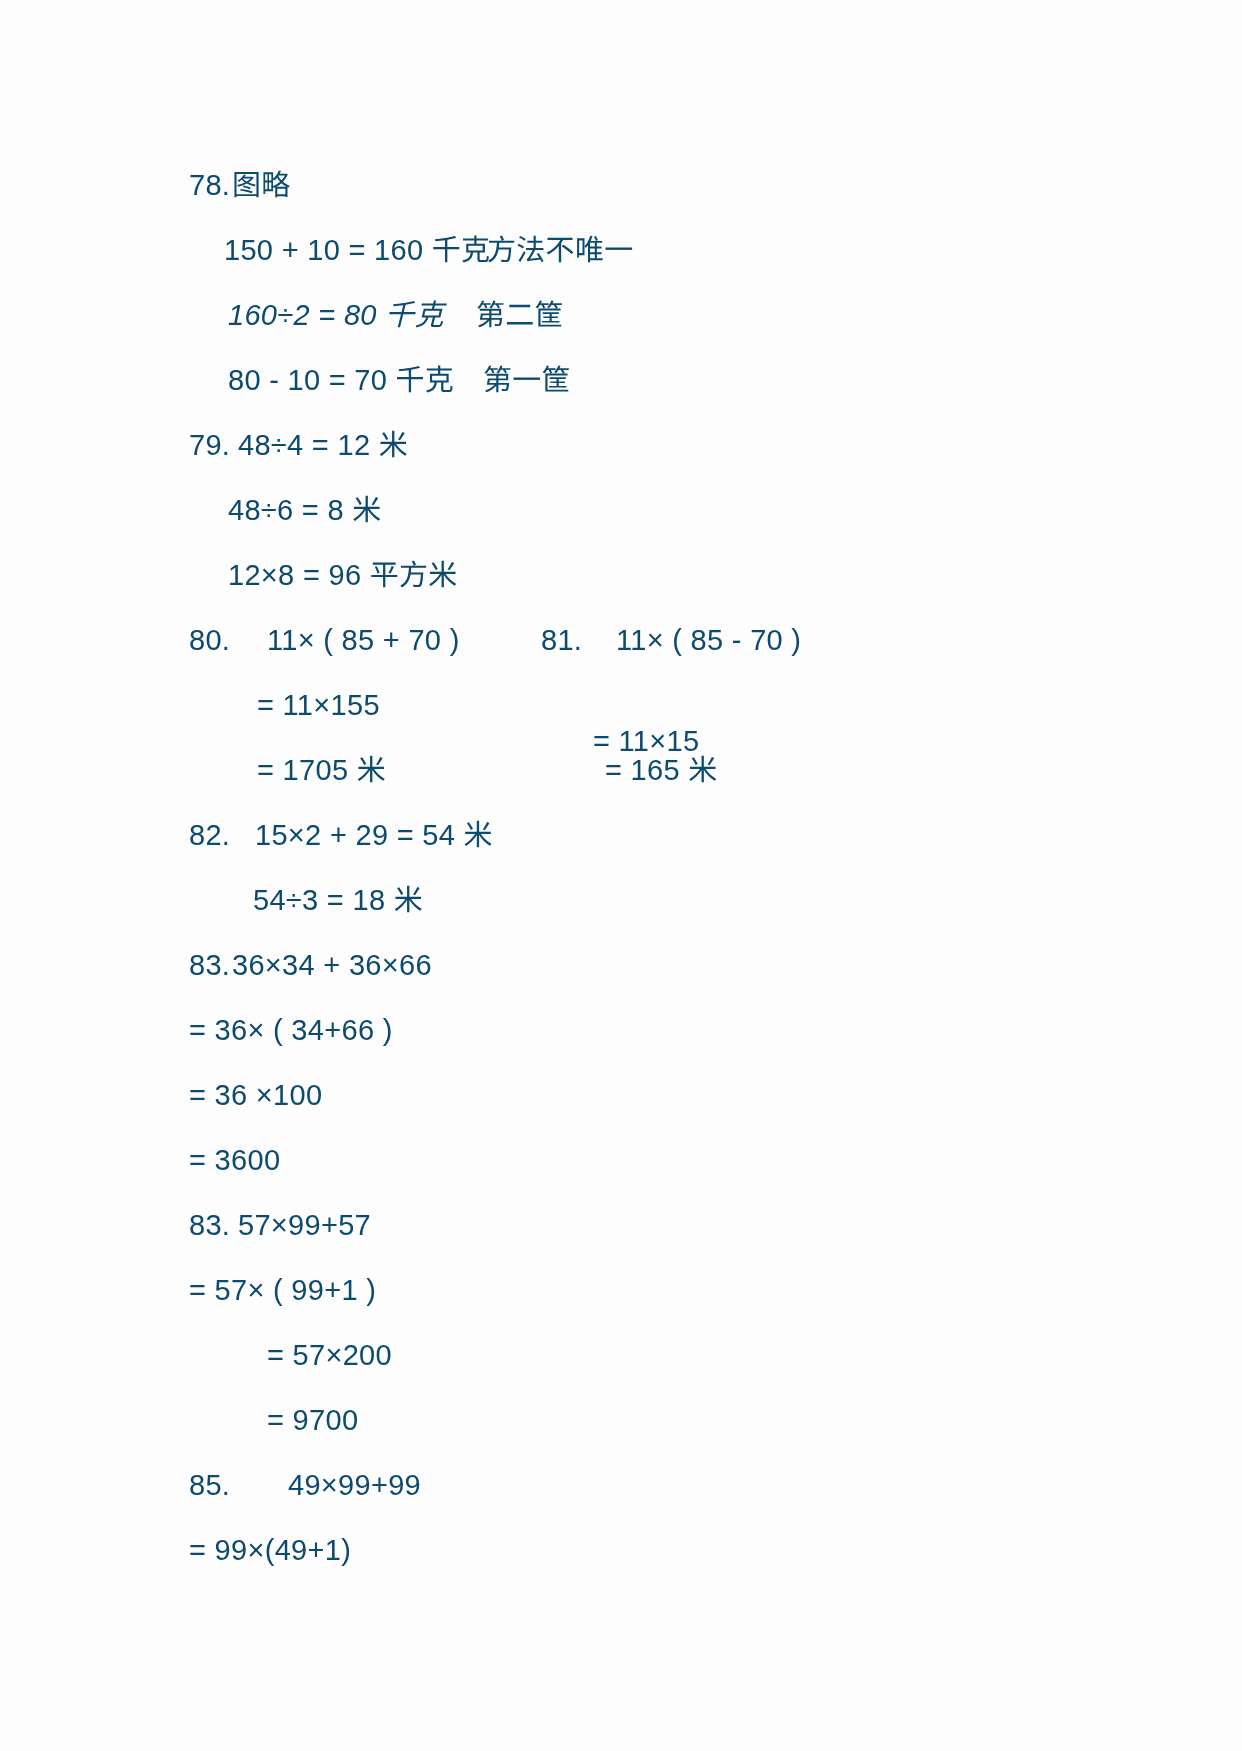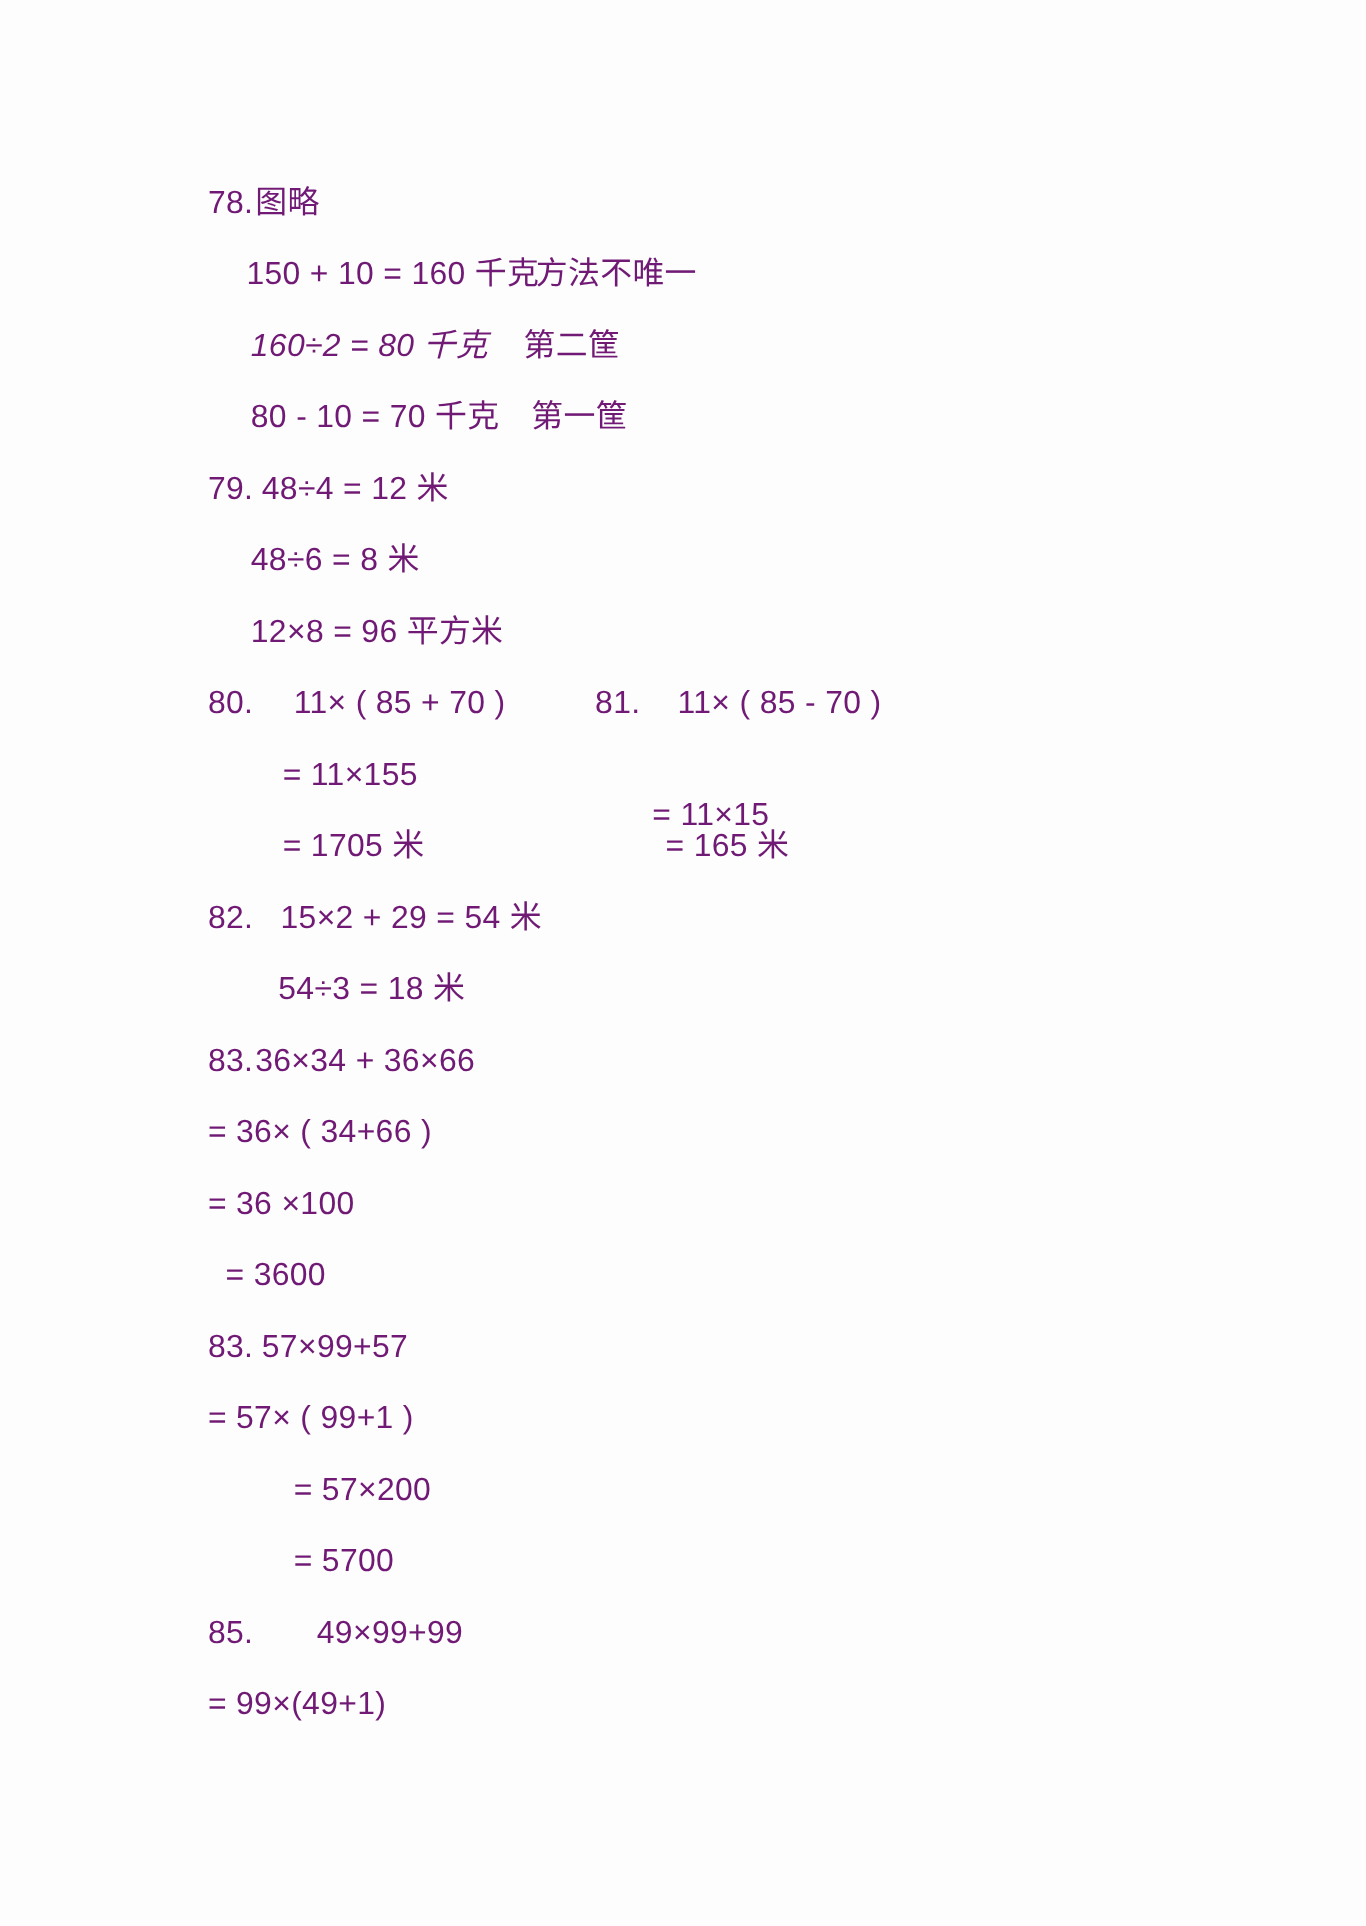--- a/index.html
+++ b/index.html
@@ -26,7 +26,7 @@
     transform: translateY(-50%);
     font-size: 29px;
     line-height: 1.2;
-    color: #701a75;
+    color: #0c4a6e;
     white-space: pre;
     letter-spacing: 0.3px;
   }

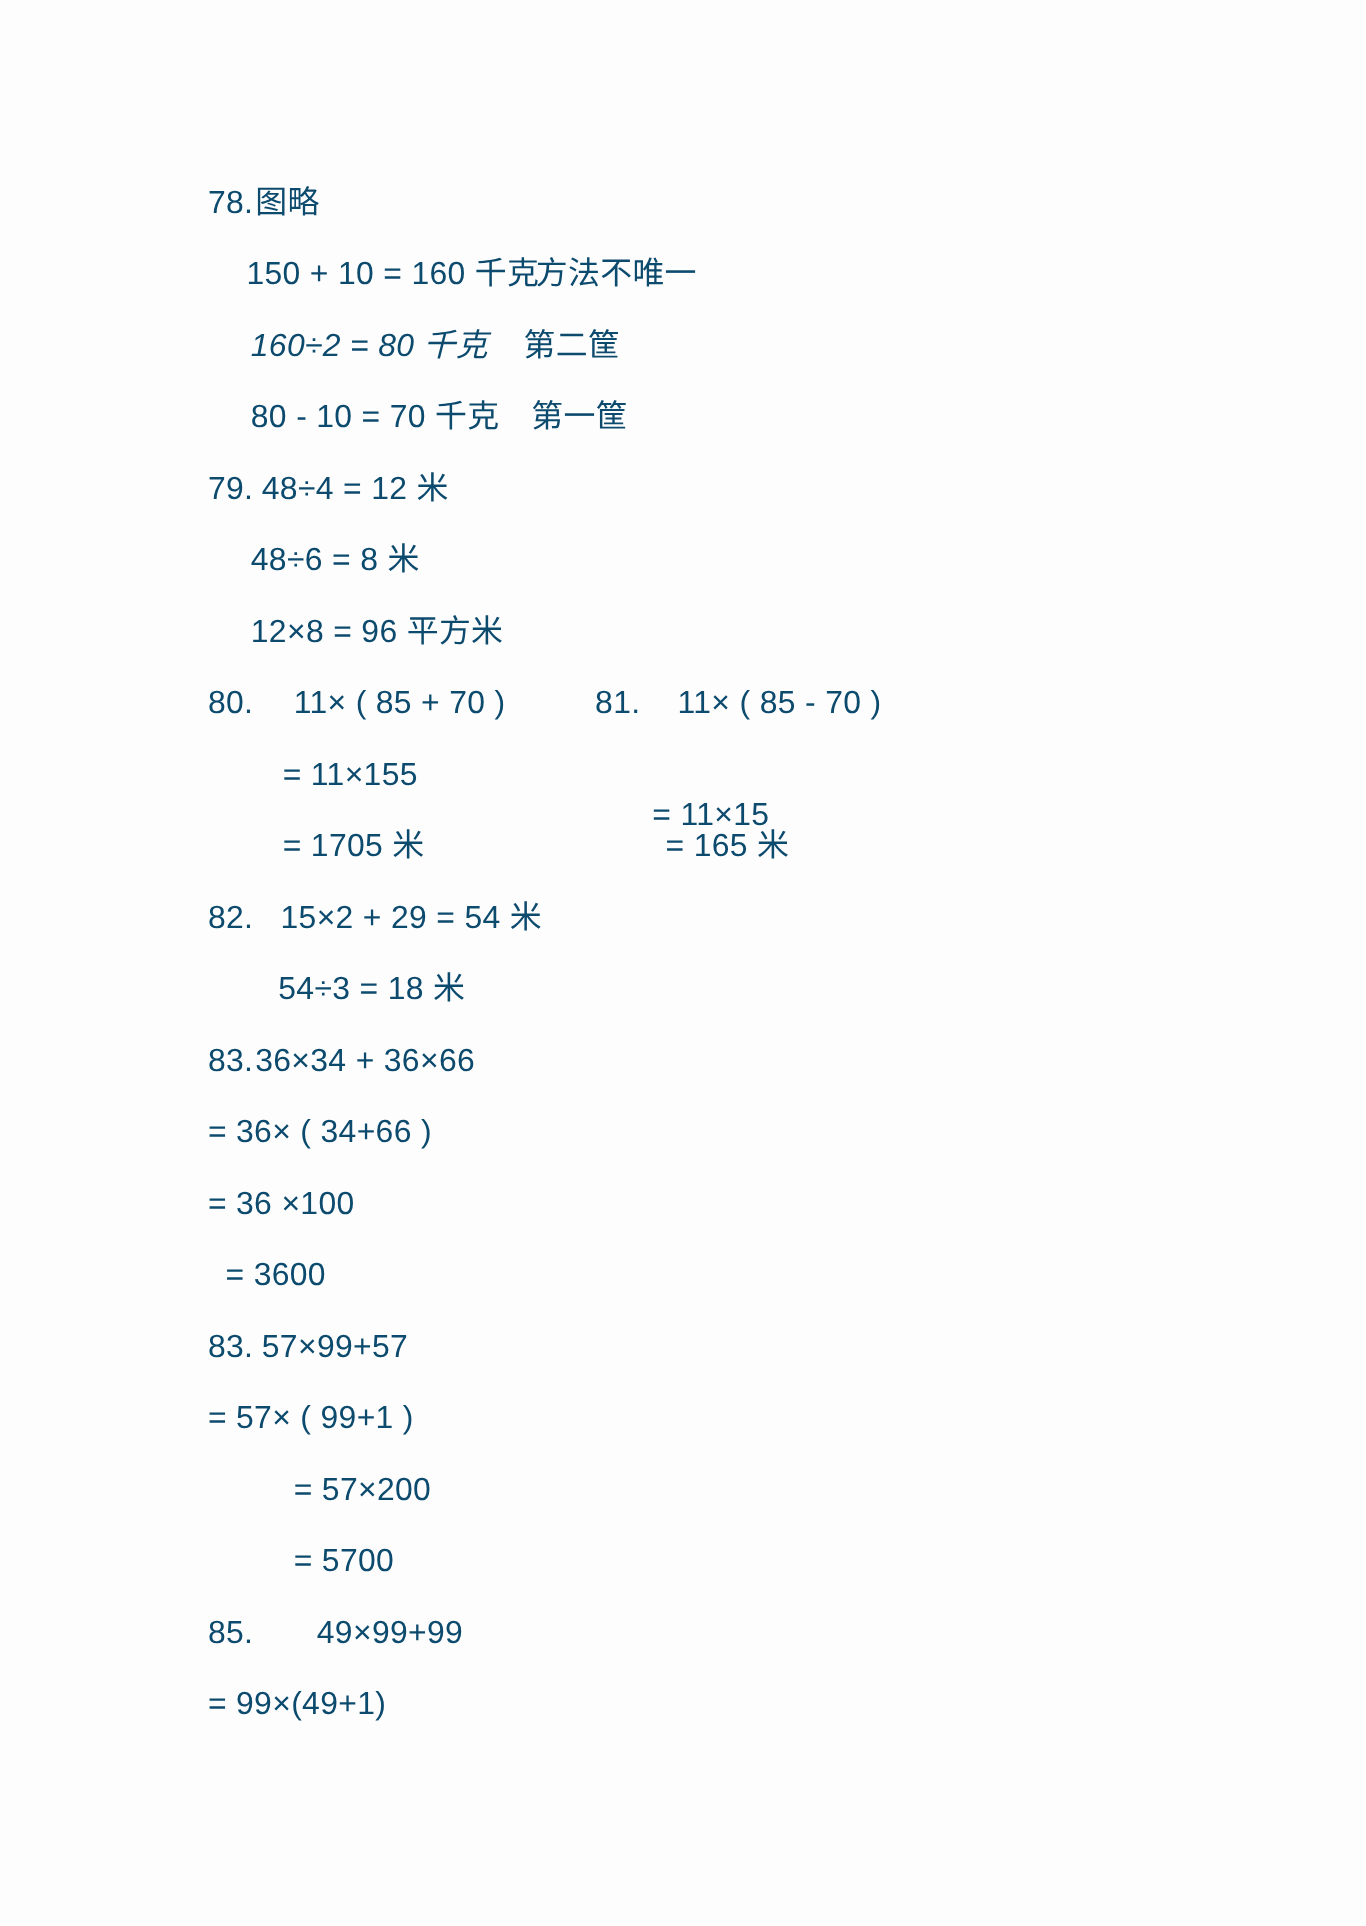--- a/index.html
+++ b/index.html
@@ -94,7 +94,7 @@
         <span class="seg" style="left: 189px;">= 36 ×100</span>
       </div>
       <div class="line" style="top: 1160px;">
-        <span class="seg" style="left: 205px;">= 3600</span>
+        <span class="seg" style="left: 189px;">= 3600</span>
       </div>
       <div class="line" style="top: 1225px;">
         <span class="seg" style="left: 189px;">83.</span>

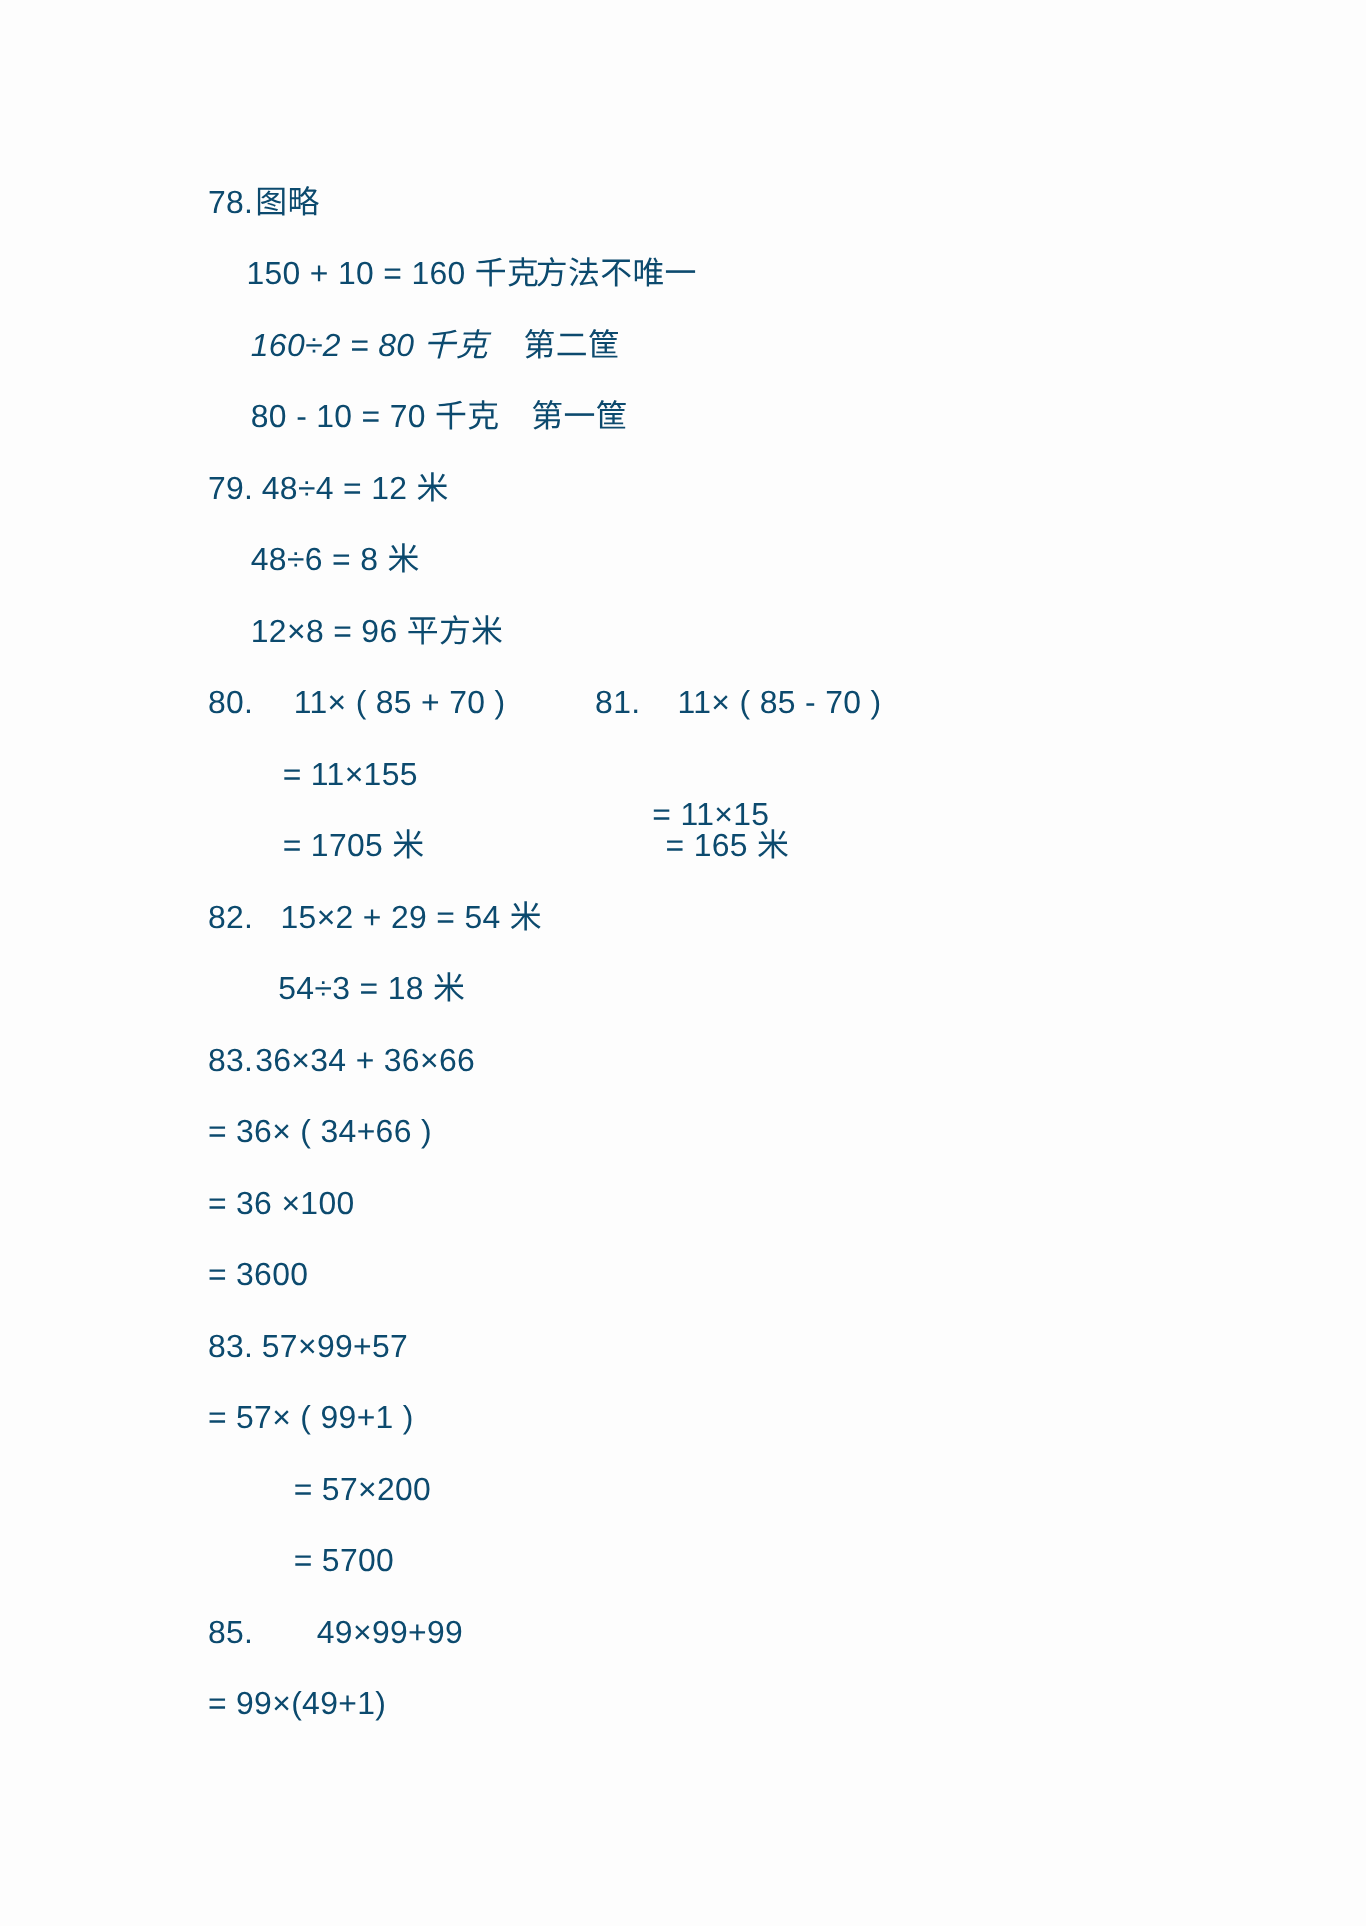--- a/index.html
+++ b/index.html
@@ -107,7 +107,7 @@
         <span class="seg" style="left: 267px;">= 57×200</span>
       </div>
       <div class="line" style="top: 1420px;">
-        <span class="seg" style="left: 267px;">= 5700</span>
+        <span class="seg" style="left: 267px;">= 9700</span>
       </div>
       <div class="line" style="top: 1485px;">
         <span class="seg" style="left: 189px;">85.</span>

